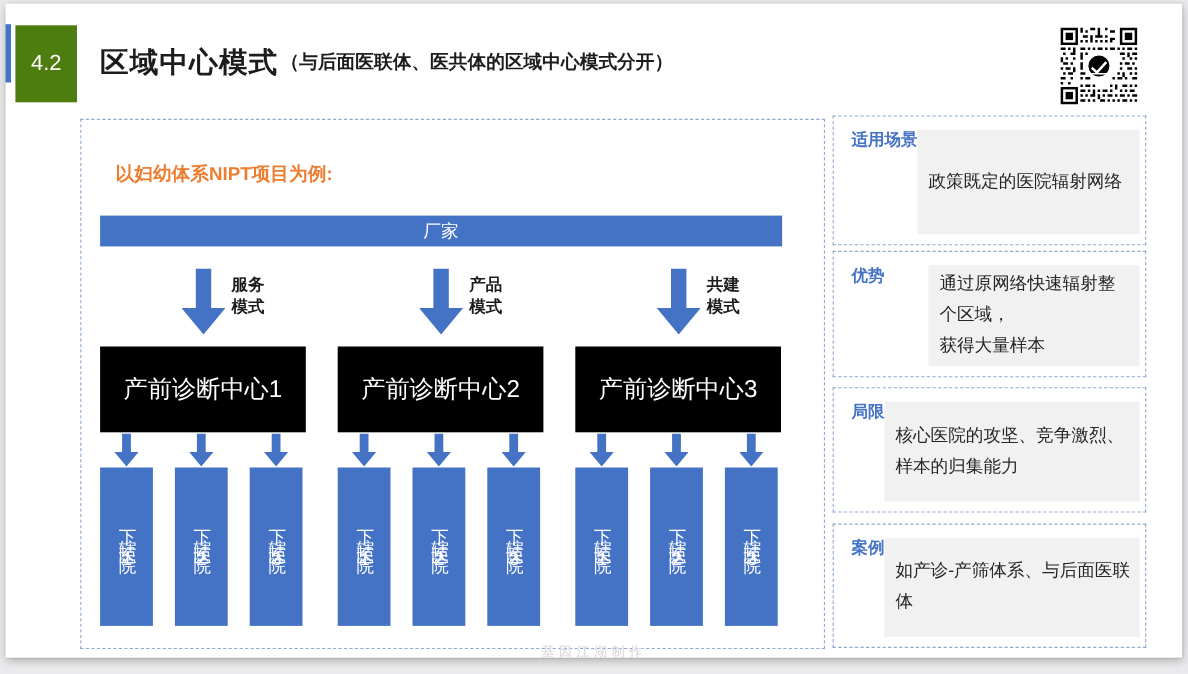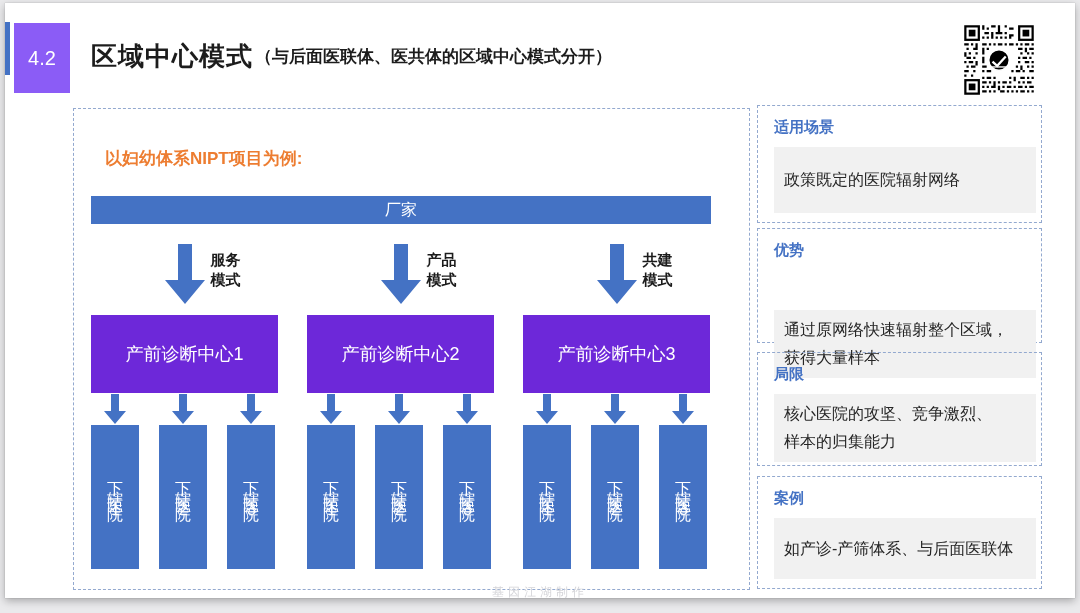--- a/index.html
+++ b/index.html
@@ -11,7 +11,7 @@
 
   
   .edge-strip { position:absolute; left:0; top:19px; width:5px; height:53px; background:#4472C4; }
-  .badge { position:absolute; left:9px; top:20px; width:56px; height:70px; background:#8b5cf6;
+  .badge { position:absolute; left:9px; top:20px; width:56px; height:70px; background:#4d7c0f;
            color:#fff; font-size:20px; display:flex; align-items:center; justify-content:center; }
   .title-row { position:absolute; left:86px; top:34px; height:38px; display:flex; align-items:center; }
   .title-main { font-size:26px; font-weight:bold; color:#1c1c1c; letter-spacing:1px; }

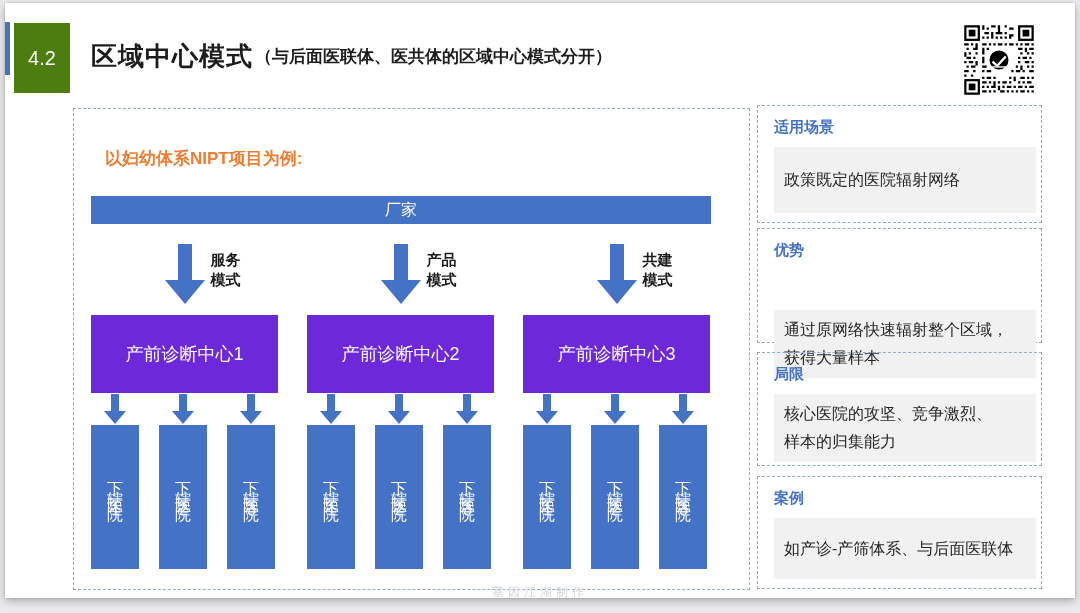--- a/index.html
+++ b/index.html
@@ -43,7 +43,7 @@
 
   
   .side-section { position:absolute; left:752px; width:285px; border:1px dashed #93a9cf;
-                  padding:12px 5px 9px 16px; display:flex; flex-direction:column; }
+                  padding:12px 5px 9px 16px; display:flex; flex-direction:row; }
   .s0 { top:102px; height:118px; } .s1 { top:225px; height:115px;gap:40px; }
   .s2 { top:349px; height:114px; } .s3 { top:473px; height:113px; }
   .side-heading { font-size:15px; font-weight:bold; color:#4472C4; margin-bottom:10px; }

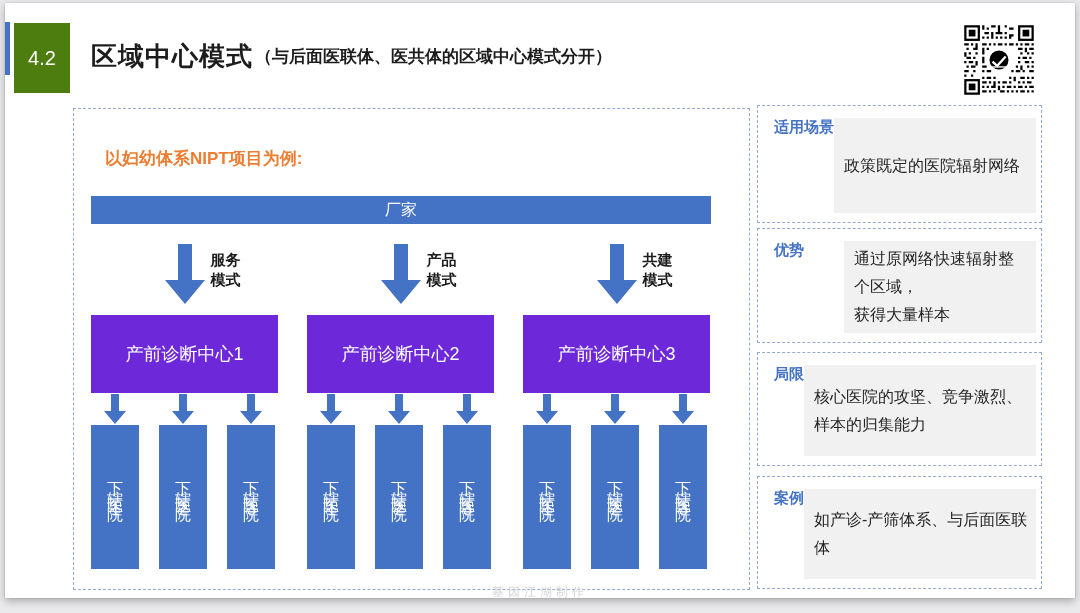--- a/index.html
+++ b/index.html
@@ -31,8 +31,8 @@
   .big-arrow { position:absolute; left:50%; transform:translateX(-50%); top:2px; }
   .mode-label { position:absolute; left:calc(50% + 26px); top:8px; font-size:15px; font-weight:bold;
                 color:#1c1c1c; line-height:20px; white-space:pre-line; }
-  .center-box { position:absolute; left:0; top:73px; width:187px; height:78px; background:#6d28d9;
-                color:#fff; font-size:18px; display:flex; align-items:center; justify-content:center; }
+  .center-box { position:absolute; left:0; top:73px; width:187px; height:78px; background:#000000;
+                color:#fff; font-size:22px; display:flex; align-items:center; justify-content:center; }
   .small-arrow { position:absolute; top:152px; }
   .sa0 { left:13px; } .sa1 { left:81px; } .sa2 { left:149px; }
   .hospital-box { position:absolute; top:183px; width:48px; height:144px; background:#4472C4;

